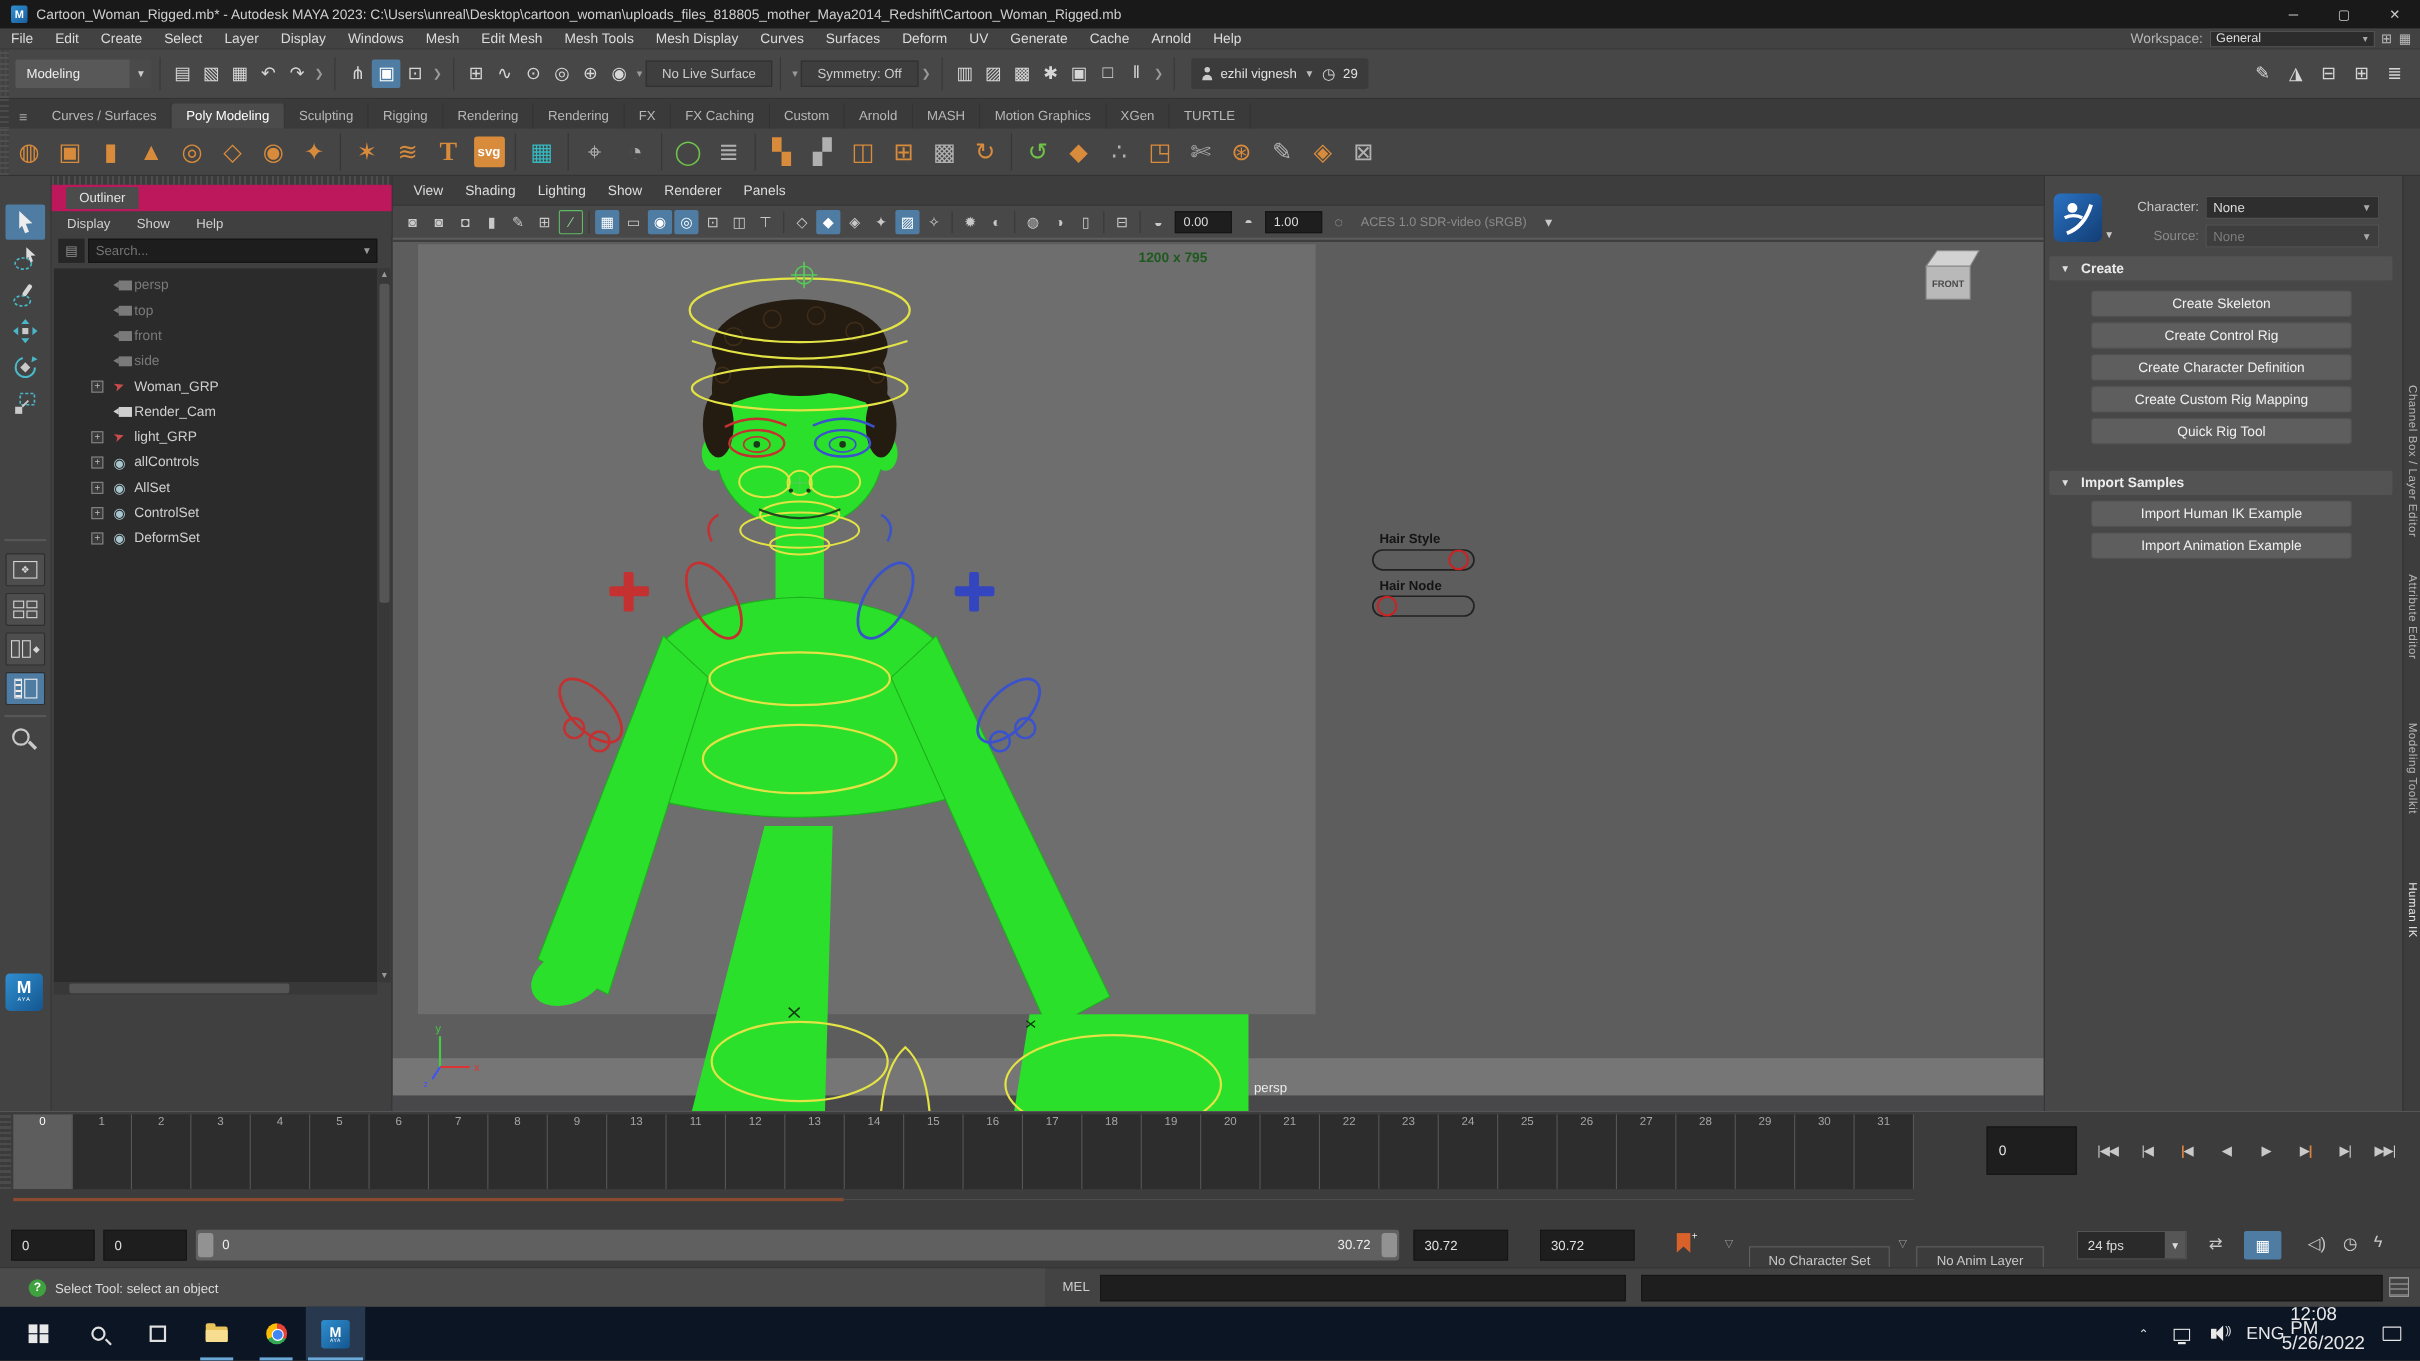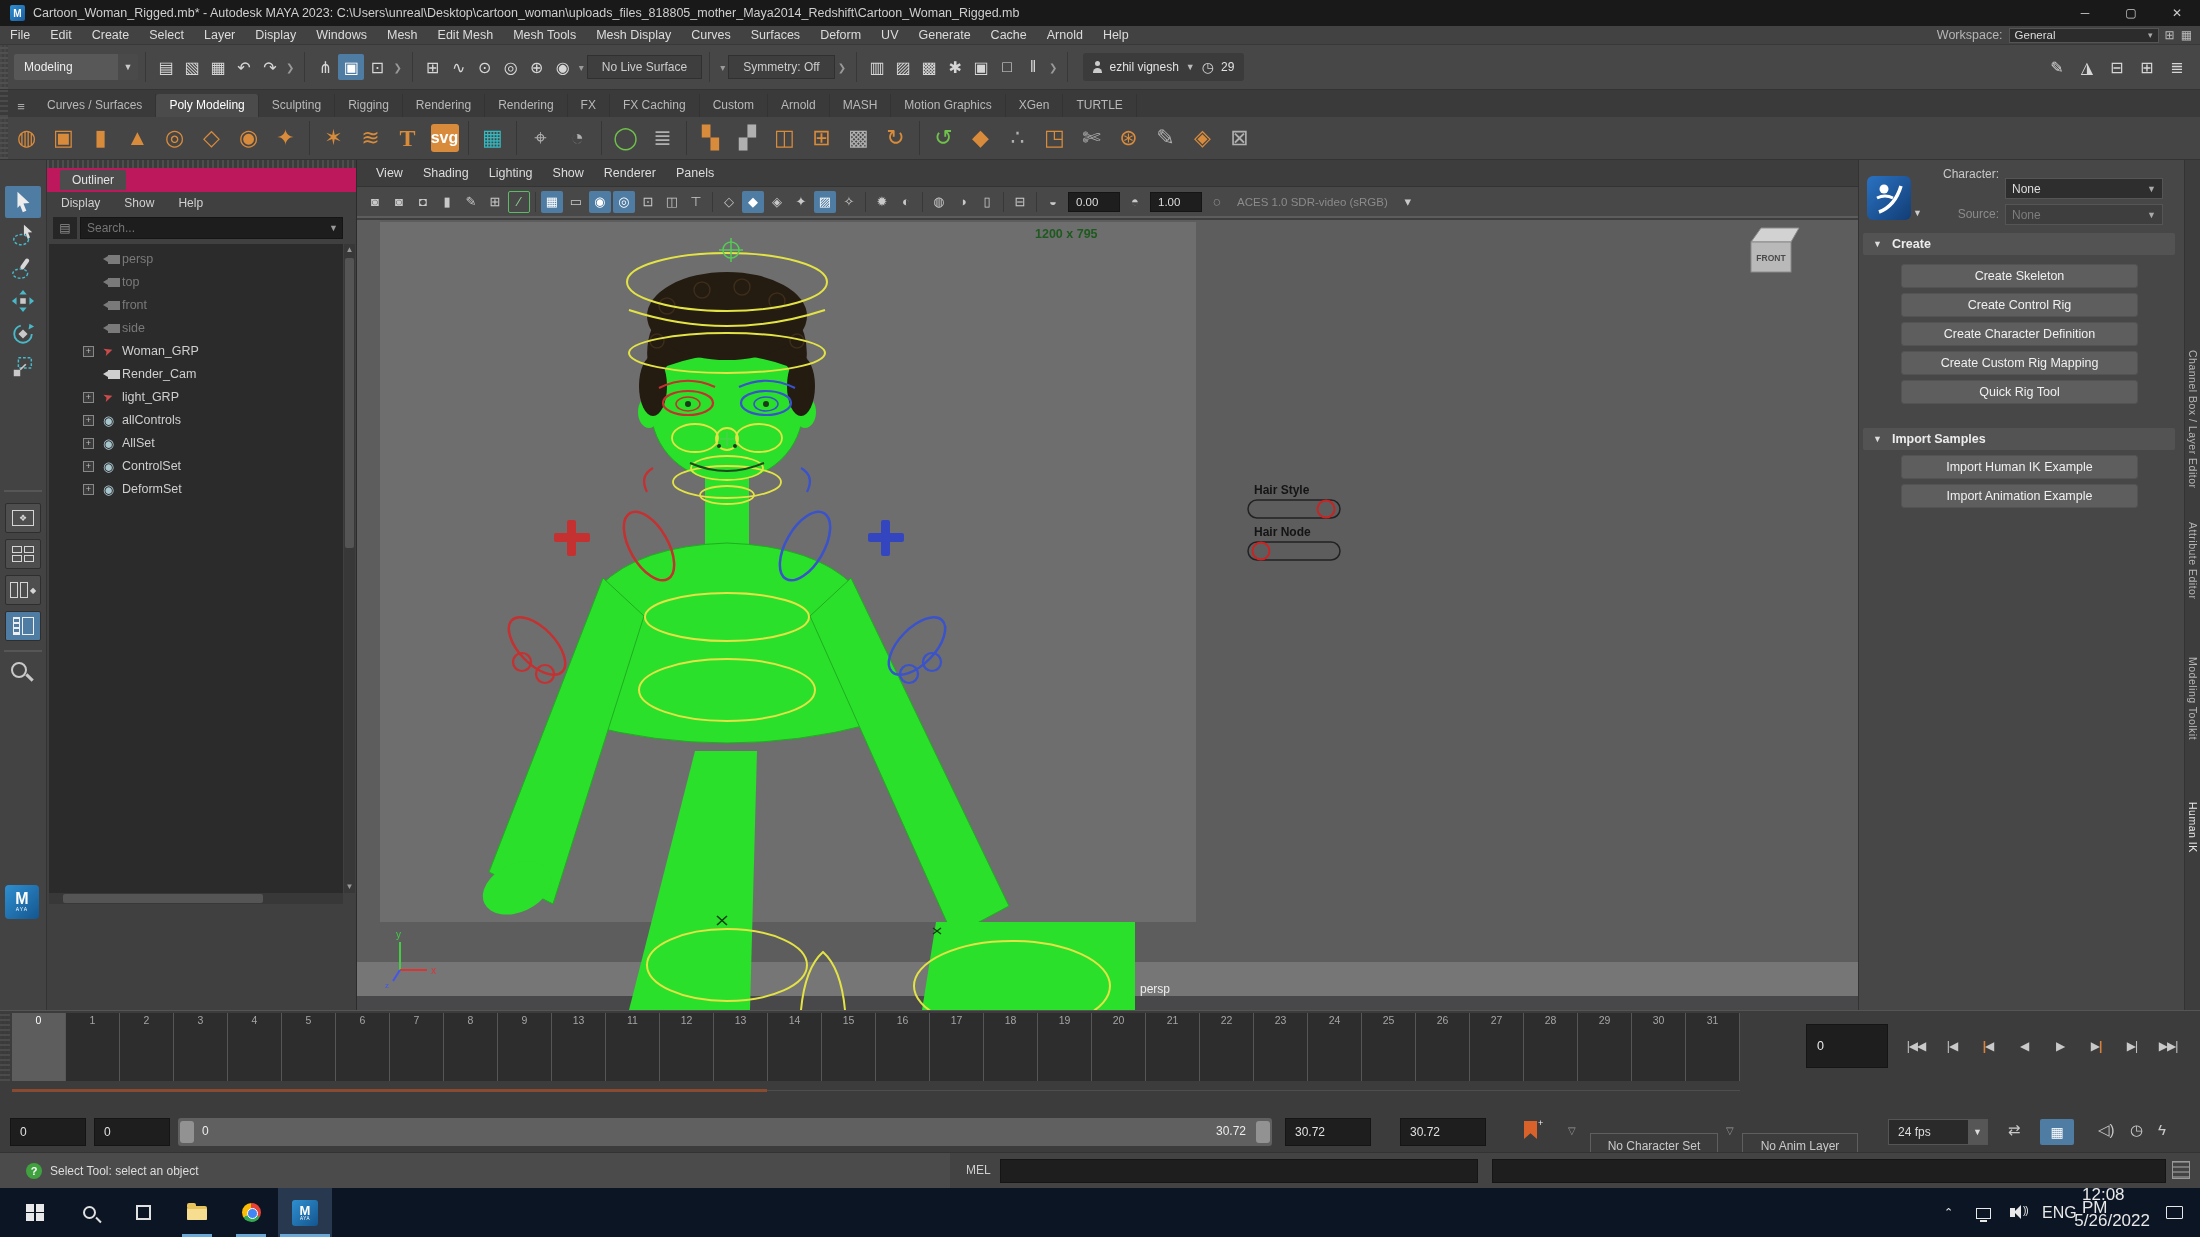--- a/index.html
+++ b/index.html
@@ -47,7 +47,7 @@
   .shico{width:34px;height:34px;margin:0 1.5px;display:flex;align-items:center;justify-content:center;font-size:22px;}
   .shsep{width:1px;height:34px;background:#363636;margin:0 5px;}
   .c-o{color:#d98b3c;} .c-t{color:#35b8c0;} .c-g{color:#b0b0b0;} .c-gr{color:#6fc24a;}
-  .svgbadge{width:28px;height:28px;background:#d98b3c;border-radius:3px;color:#fff;font-size:16px;font-weight:bold;display:flex;align-items:center;justify-content:center;}
+  .svgbadge{width:28px;height:28px;background:#d98b3c;border-radius:3px;color:#fff;font-size:12px;font-weight:bold;display:flex;align-items:center;justify-content:center;}
   .serifT{font-family:"Liberation Serif",serif;font-weight:bold;font-size:24px;}
   
   .main{left:0;top:160px;width:2200px;height:850px;}

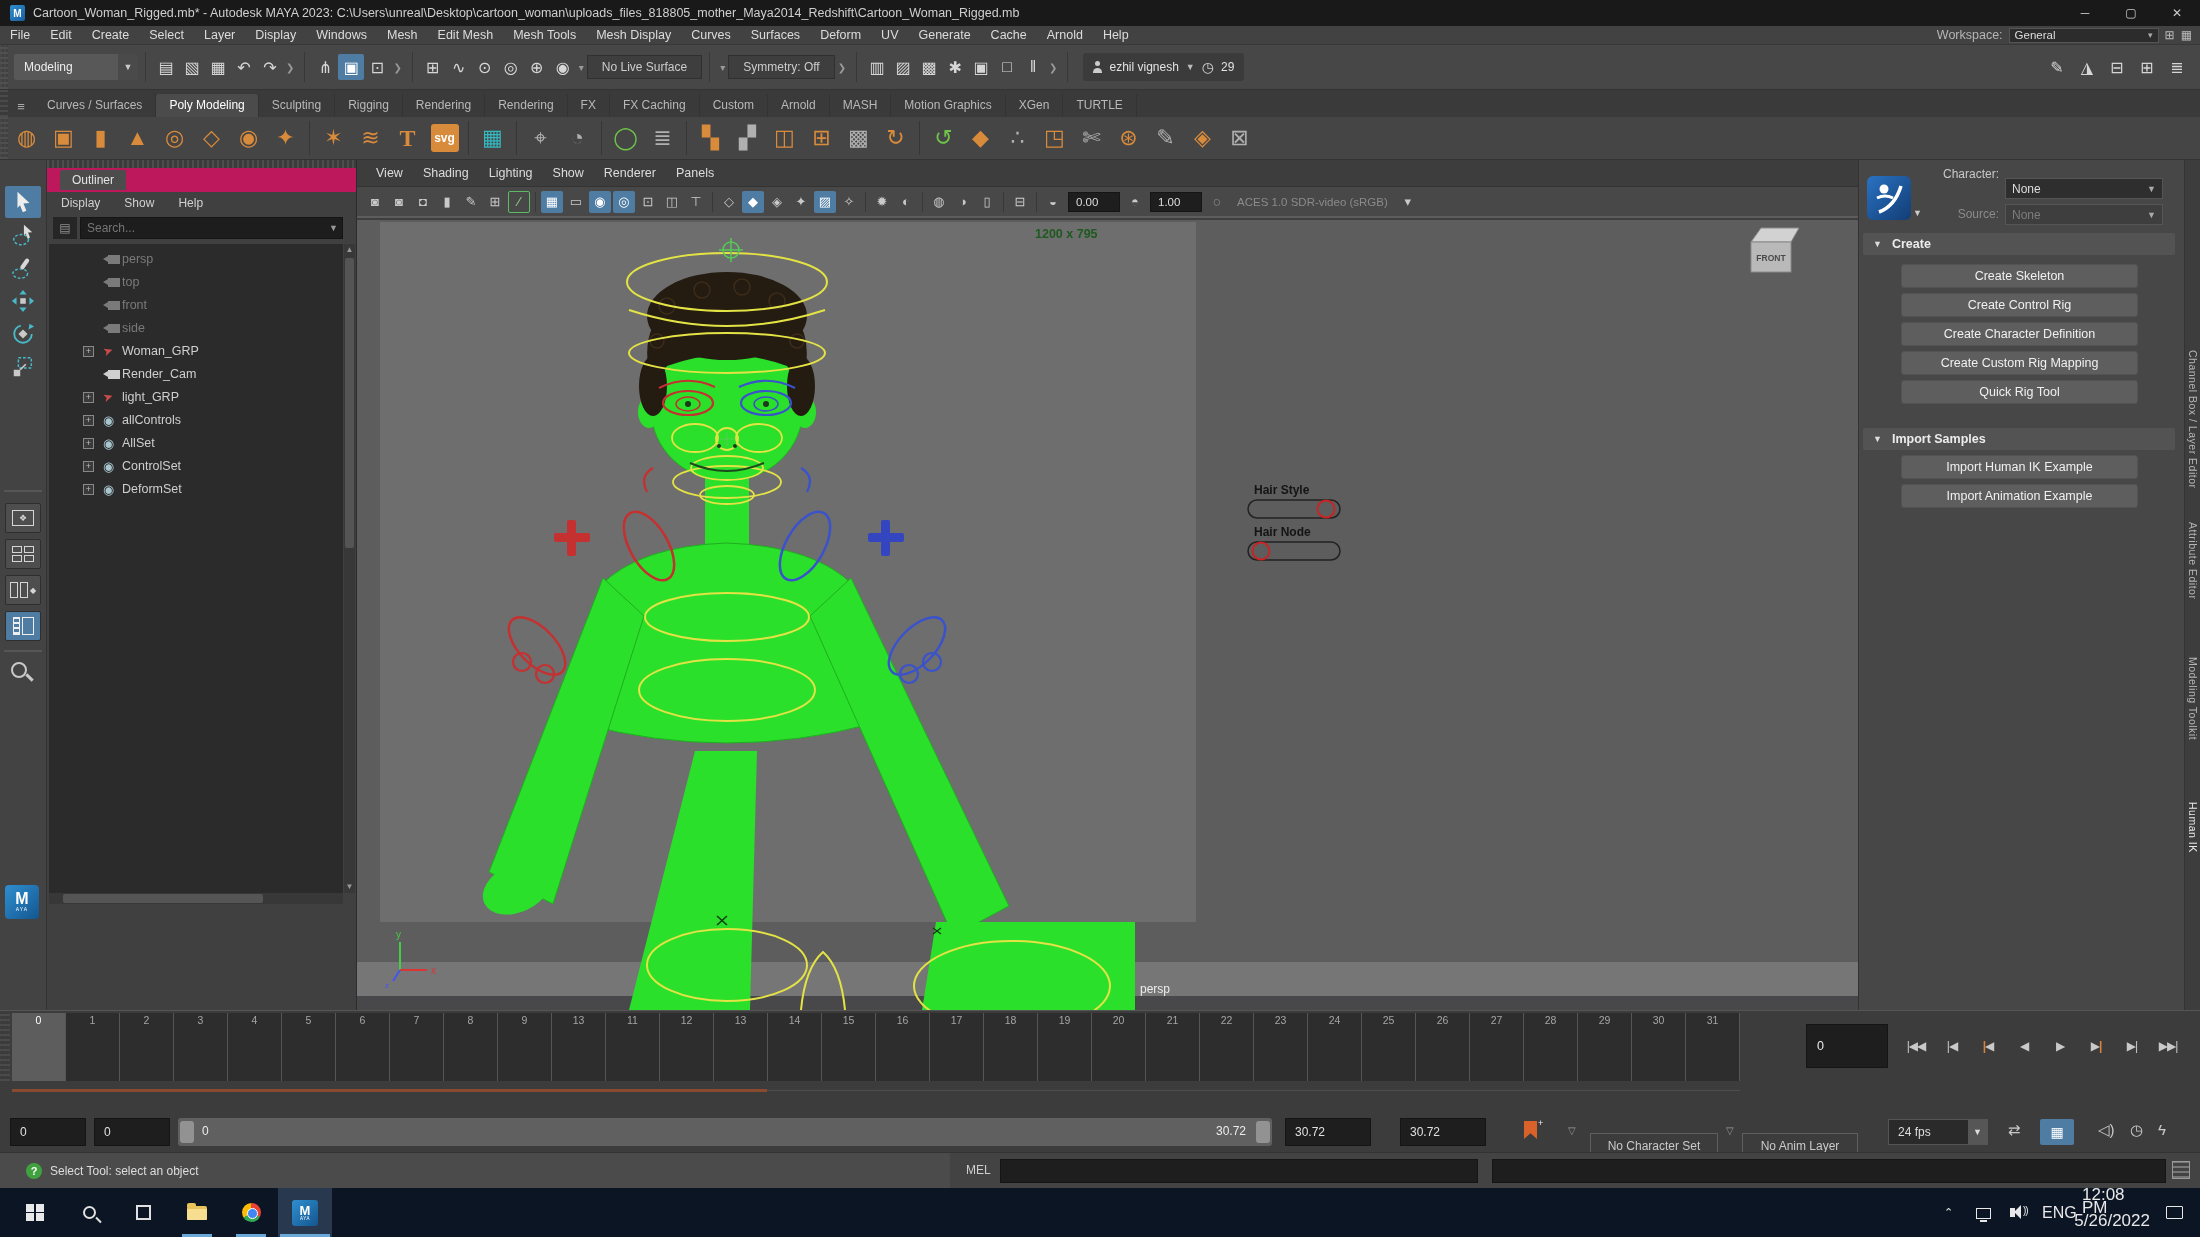--- a/index.html
+++ b/index.html
@@ -733,7 +733,7 @@
           </svg>
       </div>
       <div class="hik-caret">▼</div>
-      <div class="hik-lbl" style="left:60px;top:7px">Character:</div>
+      <div class="hik-lbl" style="left:60px;top:21px">Character:</div>
       <div class="hik-dd" style="top:18px">
         <span>None</span>
           <i>▼</i>

